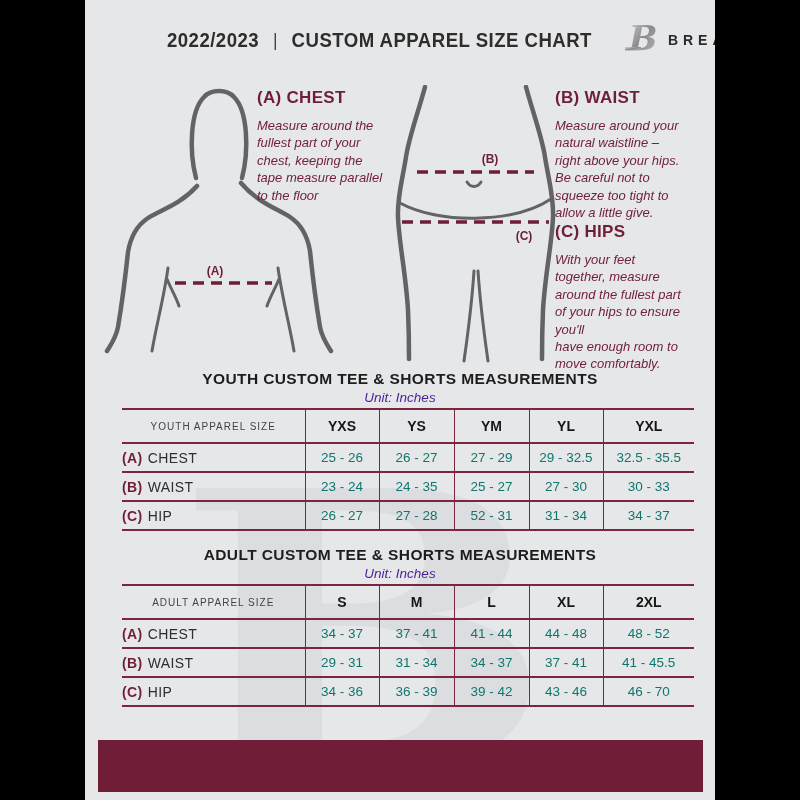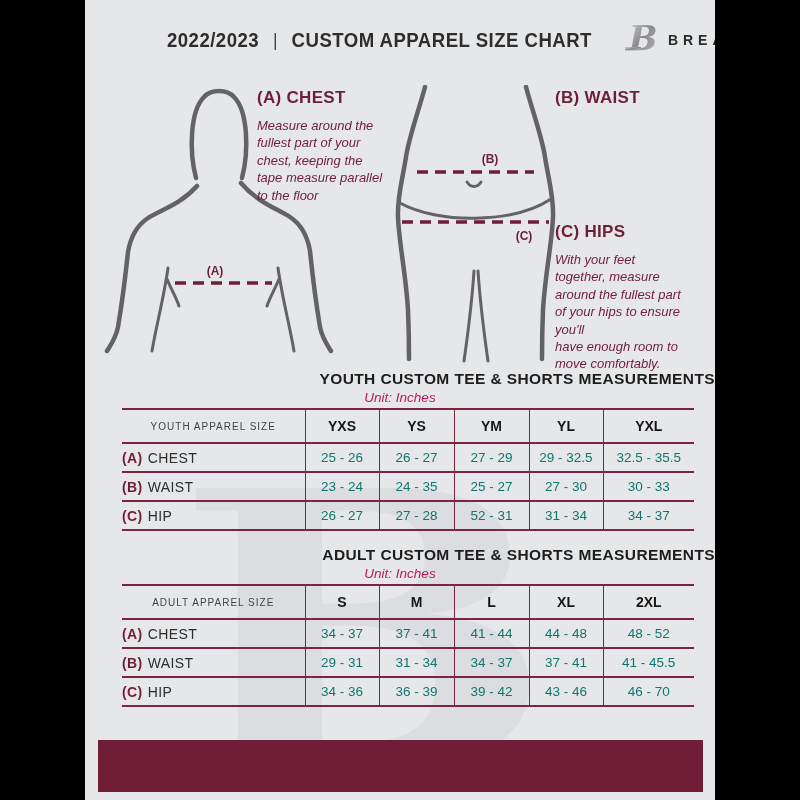--- a/index.html
+++ b/index.html
@@ -112,6 +112,12 @@
 
   <div class="guide-block" style="left:470px;top:88px;width:160px">
     <p class="guide-heading">(B) WAIST</p>
+    <p class="guide-text">Measure around your
+natural waistline –
+right above your hips.
+Be careful not to
+squeeze too tight to
+allow a little give.</p>
   </div>
 
   <div class="guide-block" style="left:470px;top:222px;width:160px">

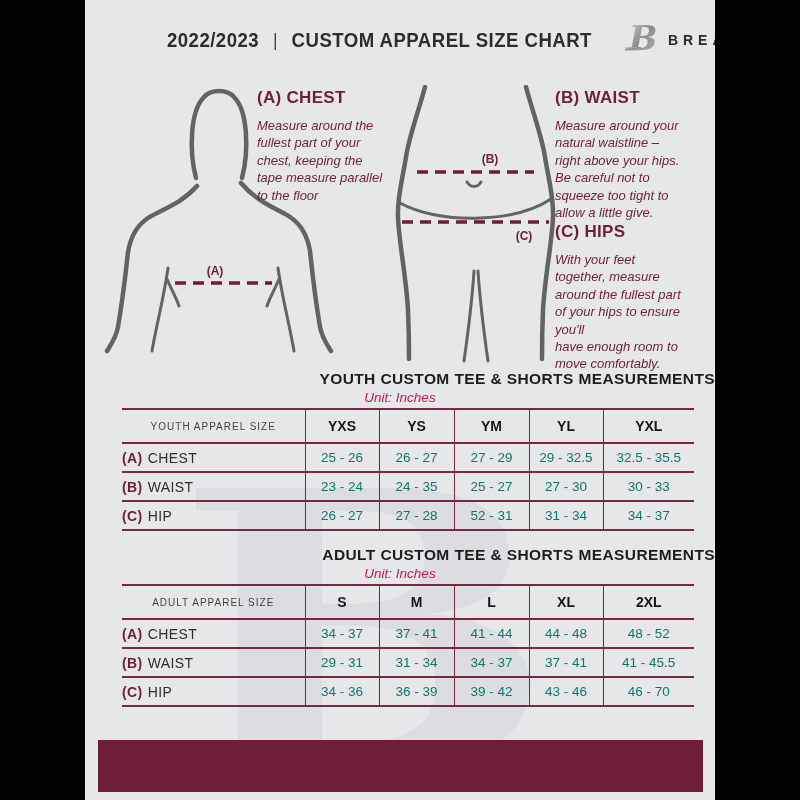--- a/index.html
+++ b/index.html
@@ -28,7 +28,7 @@
   .fig .marker{fill:#6e1e38;font-size:12px;font-weight:bold;font-family:"Liberation Sans",sans-serif;}
 
   
-  .sec-title{position:absolute;left:0;width:630px;text-align:right;font-size:15.5px;font-weight:bold;letter-spacing:.4px;color:#1d1d1d;z-index:1;}
+  .sec-title{position:absolute;left:0;width:630px;text-align:center;font-size:15.5px;font-weight:bold;letter-spacing:.4px;color:#1d1d1d;z-index:1;}
   .sec-unit{position:absolute;left:0;width:630px;text-align:center;font-size:13.5px;font-style:italic;color:#be185d;z-index:1;}
 
   

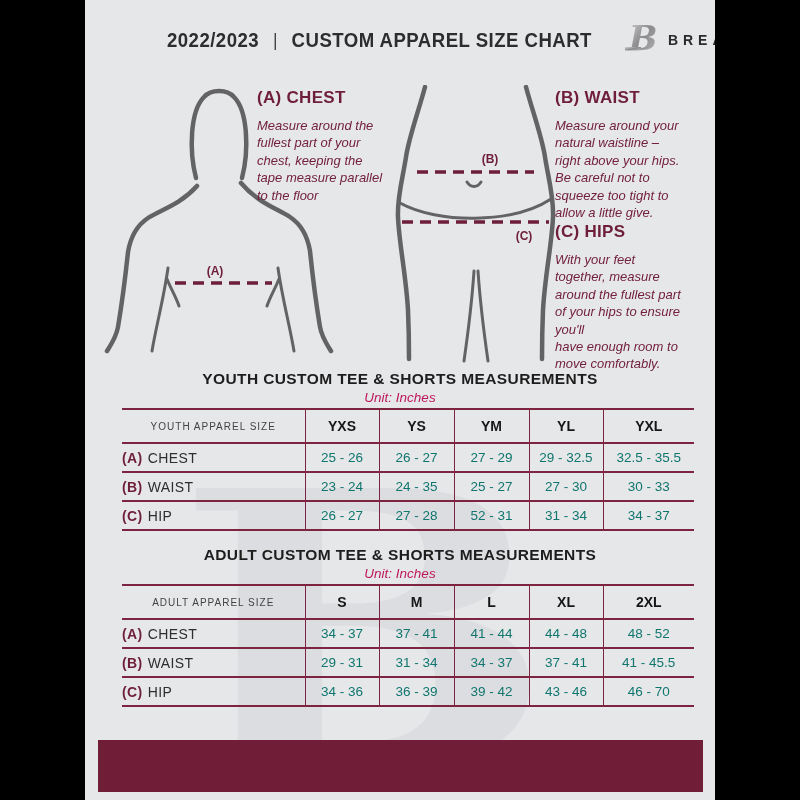--- a/index.html
+++ b/index.html
@@ -29,7 +29,7 @@
 
   
   .sec-title{position:absolute;left:0;width:630px;text-align:center;font-size:15.5px;font-weight:bold;letter-spacing:.4px;color:#1d1d1d;z-index:1;}
-  .sec-unit{position:absolute;left:0;width:630px;text-align:center;font-size:13.5px;font-style:italic;color:#be185d;z-index:1;}
+  .sec-unit{position:absolute;left:0;width:630px;text-align:center;font-size:13.5px;font-style:italic;color:#4c1d95;z-index:1;}
 
   
   .size-table{position:absolute;left:37px;width:572px;border-collapse:collapse;table-layout:fixed;border-bottom:2px solid #7c2440;z-index:1;}

